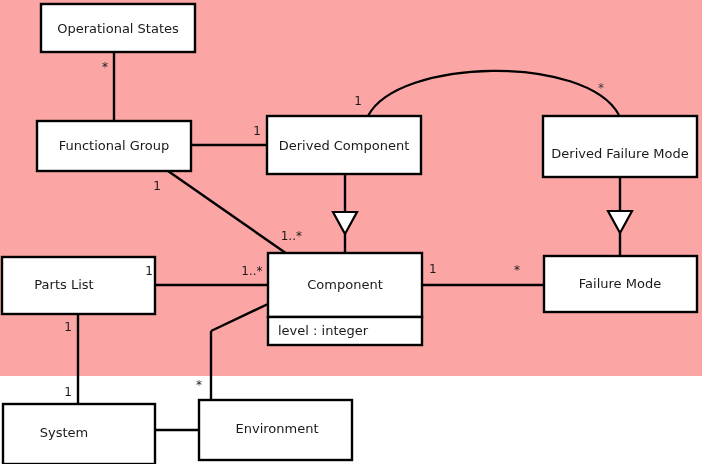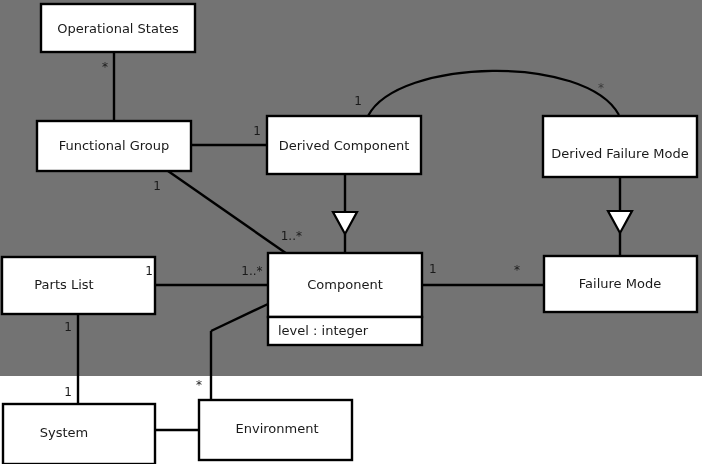--- a/index.html
+++ b/index.html
@@ -17,7 +17,7 @@
     position: relative;
     width: 702px;
     height: 376px;
-    background: #737373;
+    background: #fca5a5;
   }
   svg#uml-canvas {
     display: block;

